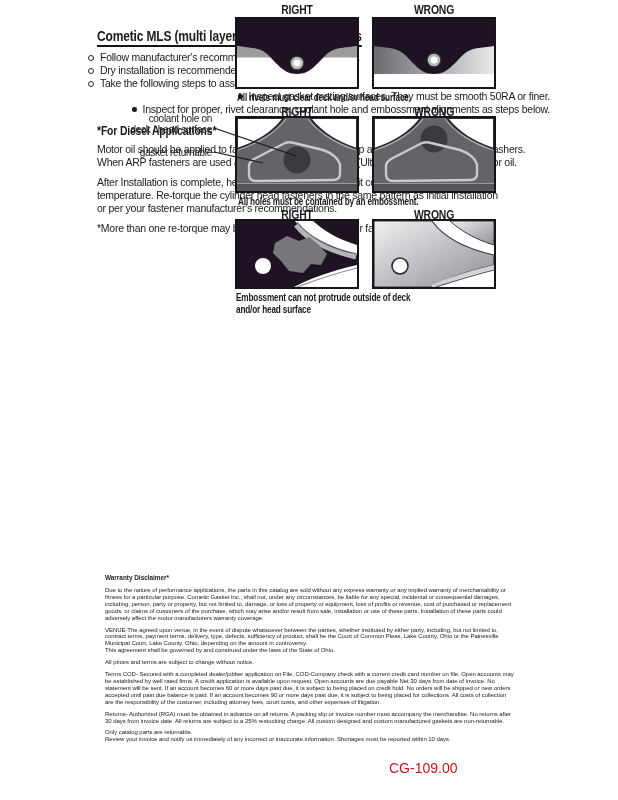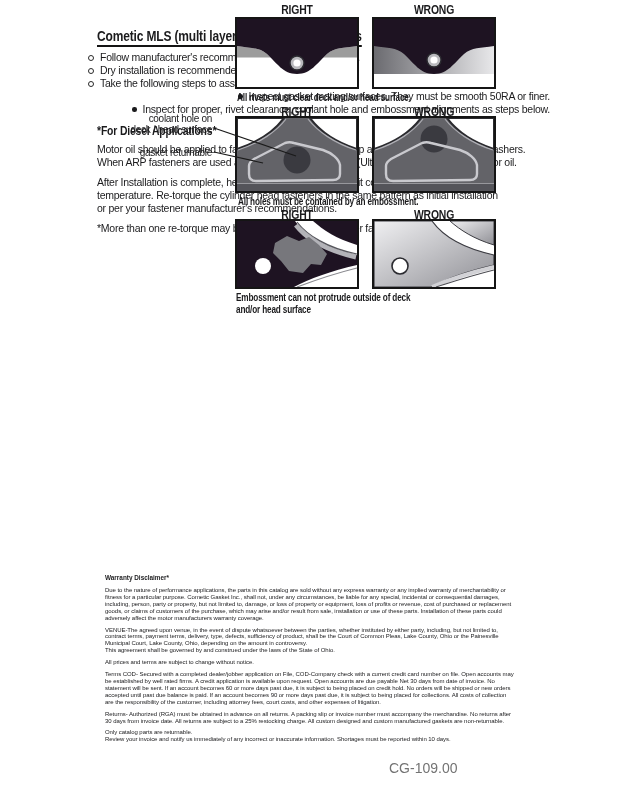--- a/index.html
+++ b/index.html
@@ -44,7 +44,7 @@
   .disclaimer { position:absolute; left:105px; top:574px; width:410px; }
   .disclaimer h3 { margin:0 0 6px 0; font-size:6.4px; font-weight:bold; letter-spacing:0; }
   .disclaimer p { margin:0 0 5px 0; font-size:6px; line-height:6.9px; letter-spacing:-0.05px; white-space:pre-line; }
-  .footer-code { position:absolute; left:389px; top:760px; font-size:14px; color:#737373; }
+  .footer-code { position:absolute; left:389px; top:760px; font-size:14px; color:#b91c1c; }
 </style>
 </head>
 <body>

